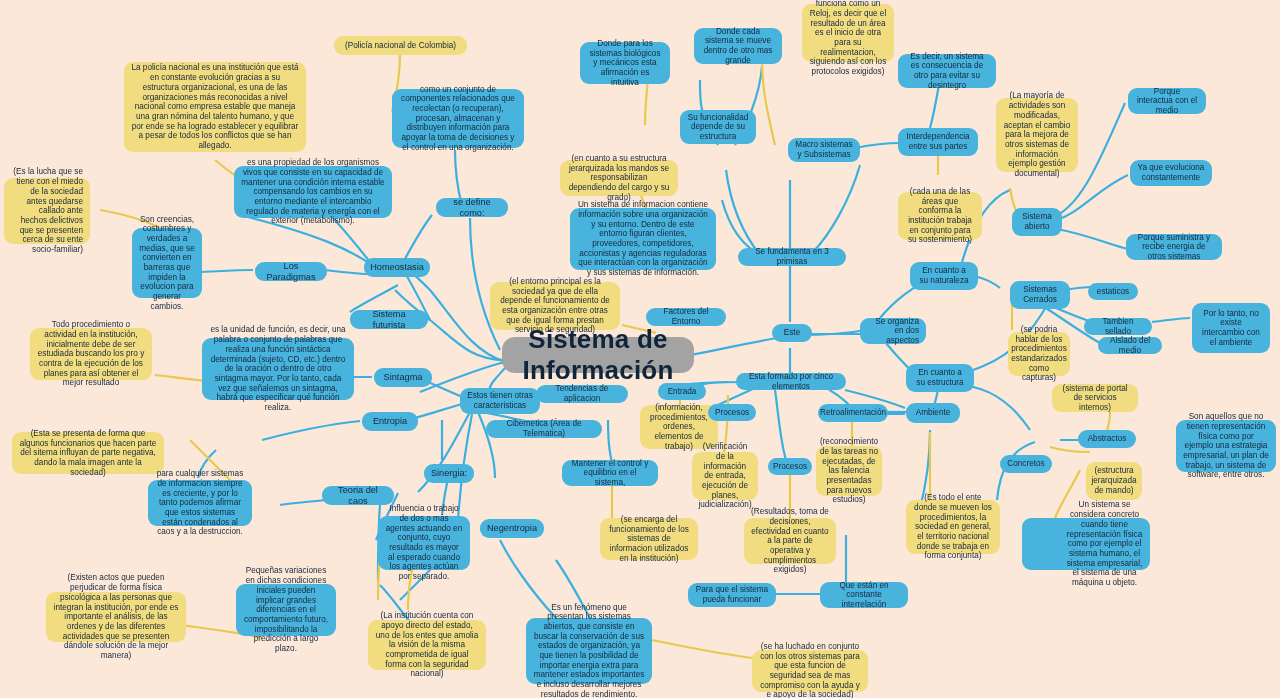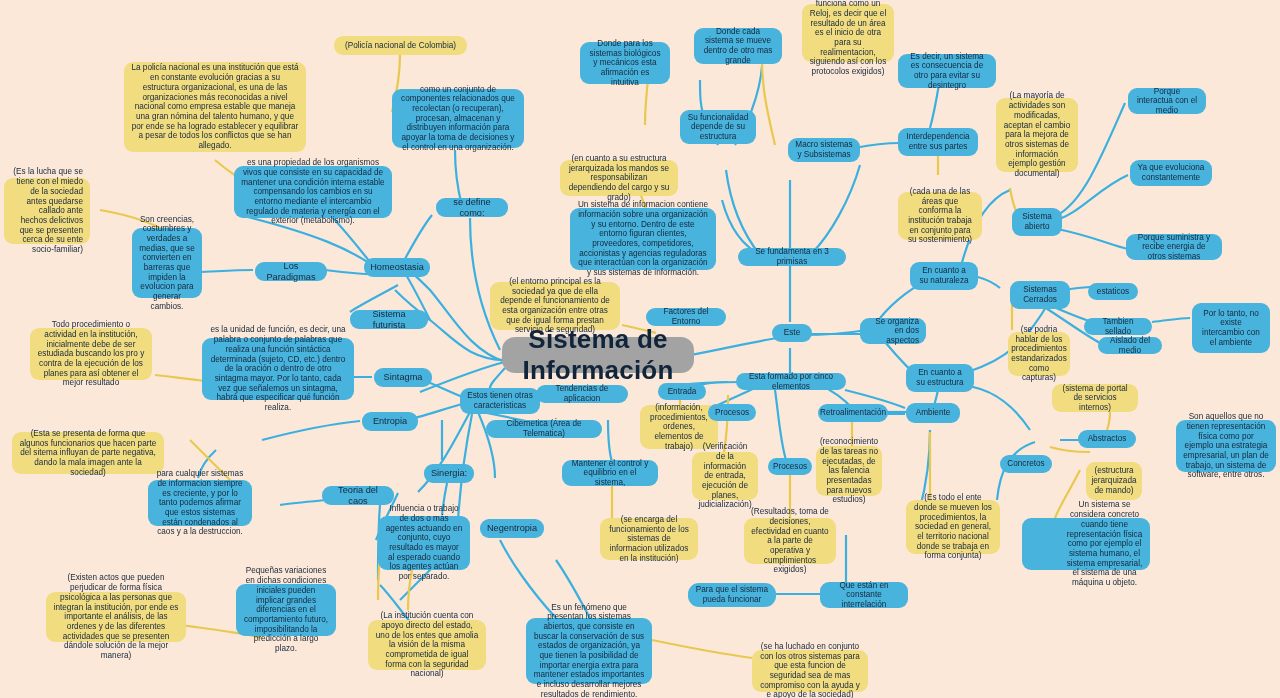--- a/index.html
+++ b/index.html
@@ -257,7 +257,7 @@
   <div class="node yellow t9" style="left:744px;top:518px;width:92px;height:46px;">(Resultados, toma de decisiones, efectividad en cuanto a la parte de operativa y cumplimientos exigidos)</div>
   <div class="node blue t9" style="left:818px;top:404px;width:70px;height:18px;">Retroalimentación</div>
   <div class="node yellow t9" style="left:816px;top:446px;width:66px;height:50px;">(reconocimiento de las tareas no ejecutadas, de las falencia presentadas para nuevos estudios)</div>
-  <div class="node blue t9" style="left:688px;top:583px;width:88px;height:24px;border-radius:11px;">Para que el sistema pueda funcionar</div>
+  <div class="node blue t9" style="left:688px;top:583px;width:88px;height:24px;">Para que el sistema pueda funcionar</div>
   <div class="node blue t9" style="left:820px;top:582px;width:88px;height:26px;">Que están en constante interrelación</div>
   <div class="node yellow t9" style="left:752px;top:650px;width:116px;height:42px;">(se ha luchado en conjunto con los otros sistemas para que esta funcion de seguridad sea de mas compromiso con la ayuda y e apoyo de la sociedad)</div>
 

